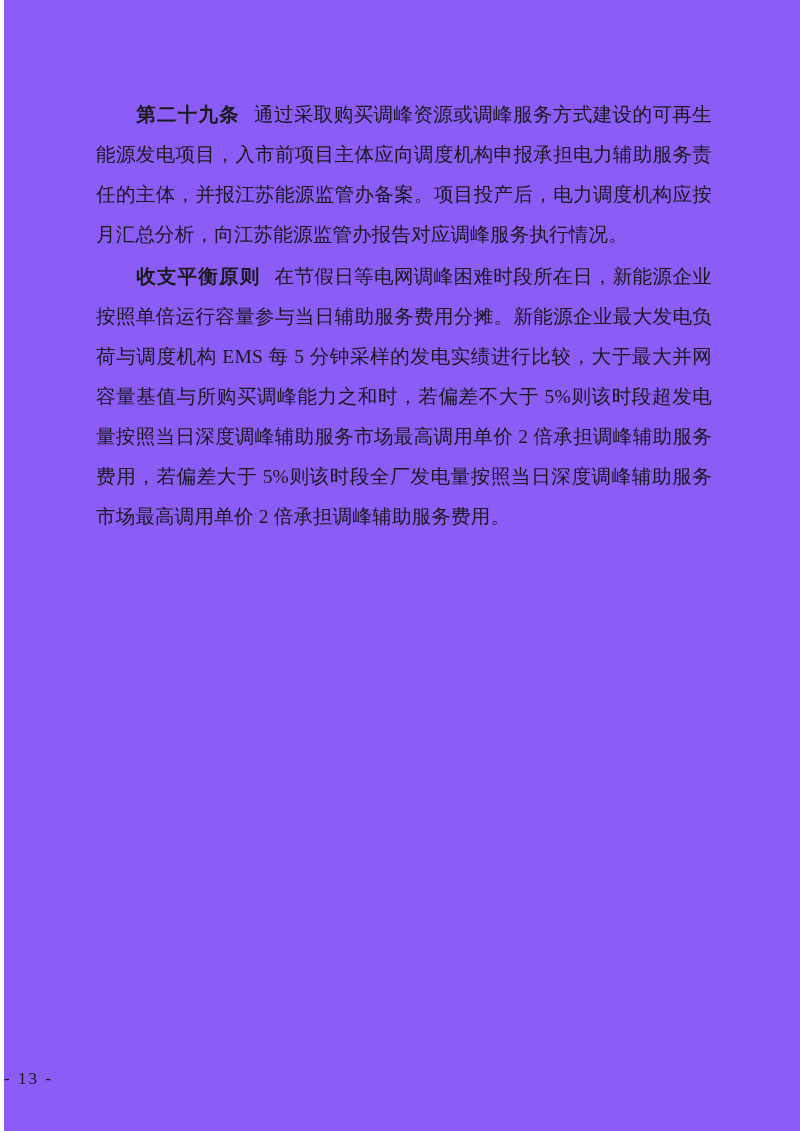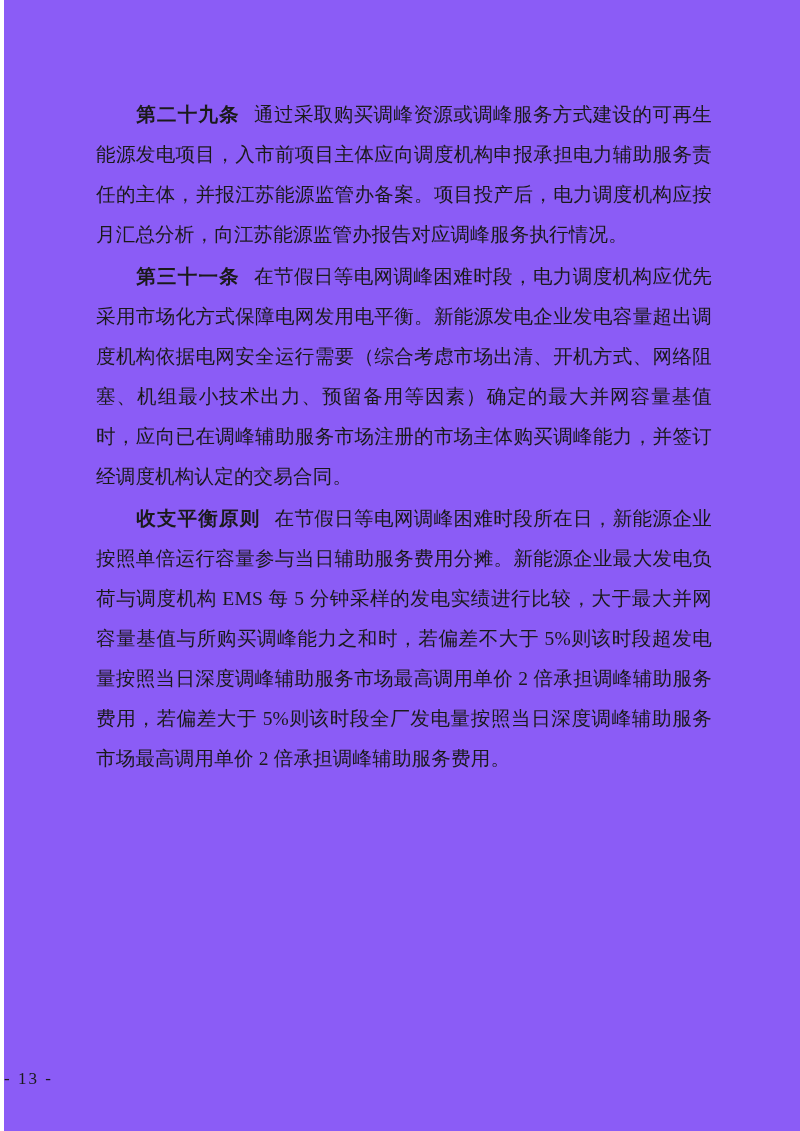--- a/index.html
+++ b/index.html
@@ -71,9 +71,6 @@
     </p>
 
 
-    <p class="para">
-      <span class="indent"></span><span class="lead">第三十一条</span><span class="gap"></span><span>在节假日等电网调峰困难时段，电力调度机构应优先采用市场化方式保障电网发用电平衡。新能源发电企业发电容量超出调度机构依据电网安全运行需要（综合考虑市场出清、开机方式、网络阻塞、机组最小技术出力、预留备用等因素）确定的最大并网容量基值时，应向已在调峰辅助服务市场注册的市场主体购买调峰能力，并签订经调度机构认定的交易合同。</span>
-    </p>
 
     <p class="para">
       <span class="indent"></span><span class="lead">收支平衡原则</span><span class="gap"></span><span>在节假日等电网调峰困难时段所在日，新能源企业按照单倍运行容量参与当日辅助服务费用分摊。新能源企业最大发电负荷与调度机构 EMS 每 5 分钟采样的发电实绩进行比较，大于最大并网容量基值与所购买调峰能力之和时，若偏差不大于 5%则该时段超发电量按照当日深度调峰辅助服务市场最高调用单价 2 倍承担调峰辅助服务费用，若偏差大于 5%则该时段全厂发电量按照当日深度调峰辅助服务市场最高调用单价 2 倍承担调峰辅助服务费用。</span>

